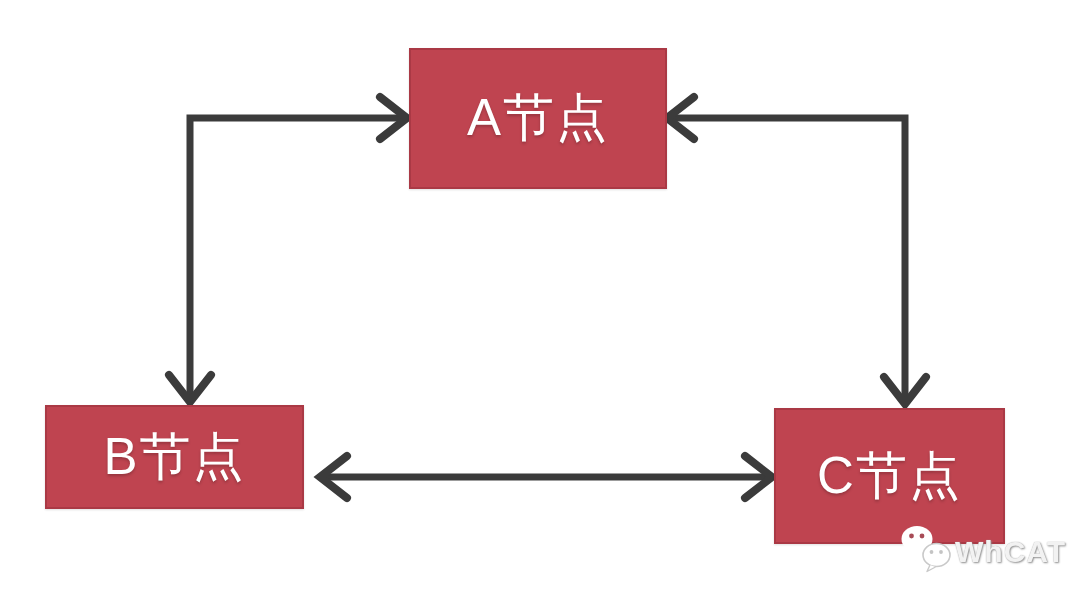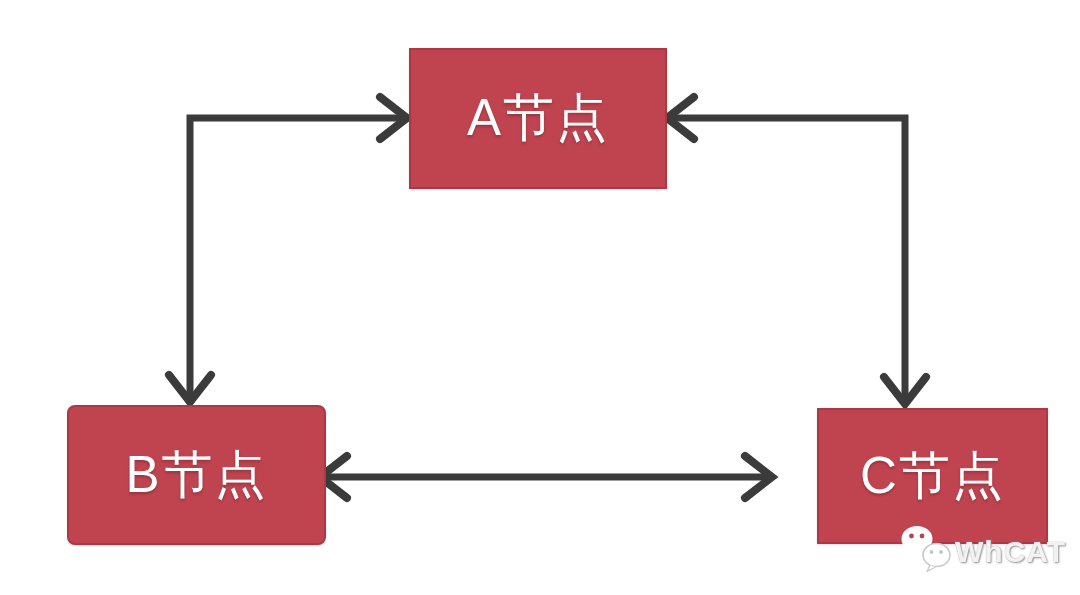--- a/index.html
+++ b/index.html
@@ -41,7 +41,7 @@
     white-space: nowrap;
   }
   .node-a { left: 409px; top: 48px;  width: 258px; height: 141px; }
-  .node-b { left: 67px;  top: 405px; width: 259px; height: 140px; border-radius: 8px; }
+  .node-b { left: 45px;  top: 405px; width: 259px; height: 104px; }
   .node-c { left: 774px; top: 408px; width: 231px; height: 136px; margin-left: 43px; }
 
   .watermark {

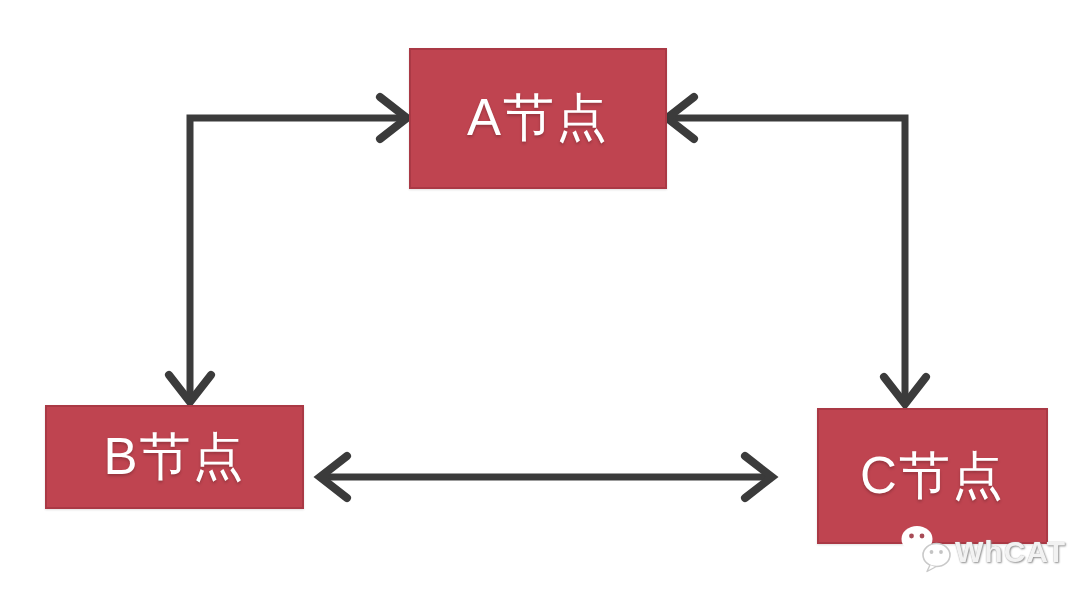--- a/index.html
+++ b/index.html
@@ -42,7 +42,7 @@
   }
   .node-a { left: 409px; top: 48px;  width: 258px; height: 141px; }
   .node-b { left: 45px;  top: 405px; width: 259px; height: 104px; }
-  .node-c { left: 774px; top: 408px; width: 231px; height: 136px; margin-left: 43px; }
+  .node-c { left: 774px; top: 408px; width: 231px; height: 136px; }
 
   .watermark {
     position: absolute;

